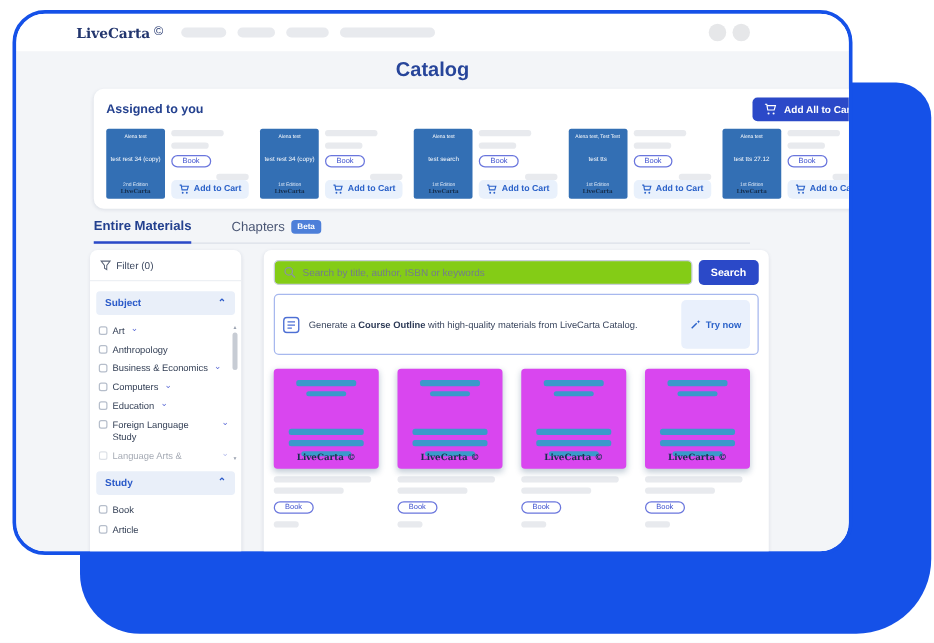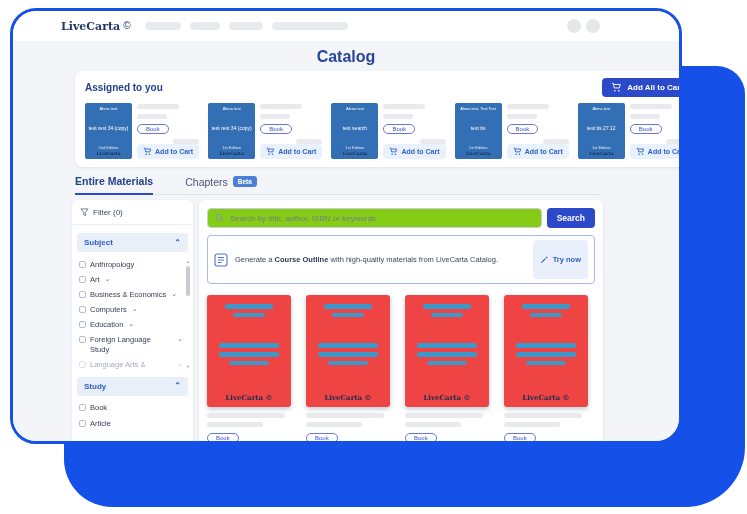--- a/index.html
+++ b/index.html
@@ -62,7 +62,7 @@
   .beta-badge { background:#4D7FD9; color:#fff; font-size:6.5px; font-weight:bold; border-radius:3px; padding:2px 5px; }
 
   
-  .columns { display:flex; margin-left:59px; margin-top:5px; gap:6px; align-items:flex-start; }
+  .columns { display:flex; margin-left:59px; margin-top:5px; gap:18px; align-items:flex-start; }
   .sidebar { width:121px; background:#fff; border-radius:6px; box-shadow:0 1px 3px rgba(30,50,90,.10);
     padding-bottom:10px; height:300px; }
   .filter-head { display:flex; align-items:center; gap:4px; color:#3A465E; font-size:8px;

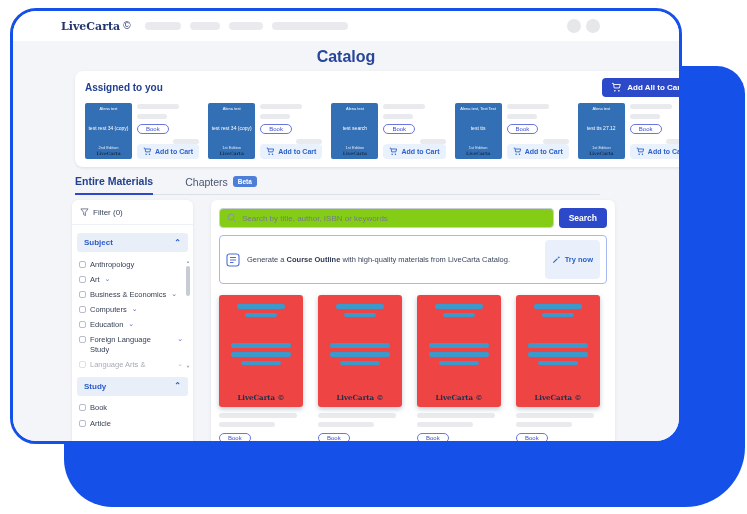--- a/index.html
+++ b/index.html
@@ -312,12 +312,12 @@
         <div class="chk-list">
           <div class="chk-row">
               <span class="chk"></span>
+              <span>Art</span>
+              <span class="chev">⌄</span>
+            </div>
+          <div class="chk-row">
+              <span class="chk"></span>
               <span>Anthropology</span>
-            </div>
-          <div class="chk-row">
-              <span class="chk"></span>
-              <span>Art</span>
-              <span class="chev">⌄</span>
             </div>
           <div class="chk-row">
               <span class="chk"></span>

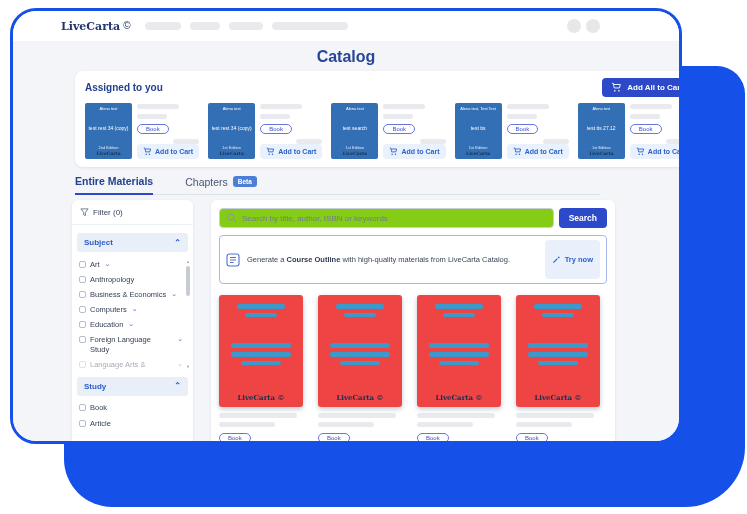--- a/index.html
+++ b/index.html
@@ -101,7 +101,7 @@
 
   .grid { display:flex; gap:15px; margin-top:11px; }
   .gcol { width:84px; display:flex; flex-direction:column; }
-  .gcover { width:84px; height:112px; background:#ef4444; border-radius:3px;
+  .gcover { width:84px; height:80px; background:#d946ef; border-radius:3px;
     box-shadow:0 2px 5px rgba(20,60,100,.28); position:relative; display:flex; flex-direction:column;
     align-items:center; padding-top:9px; }
   .gbar { background:#3B99CB; border-radius:2px; }

